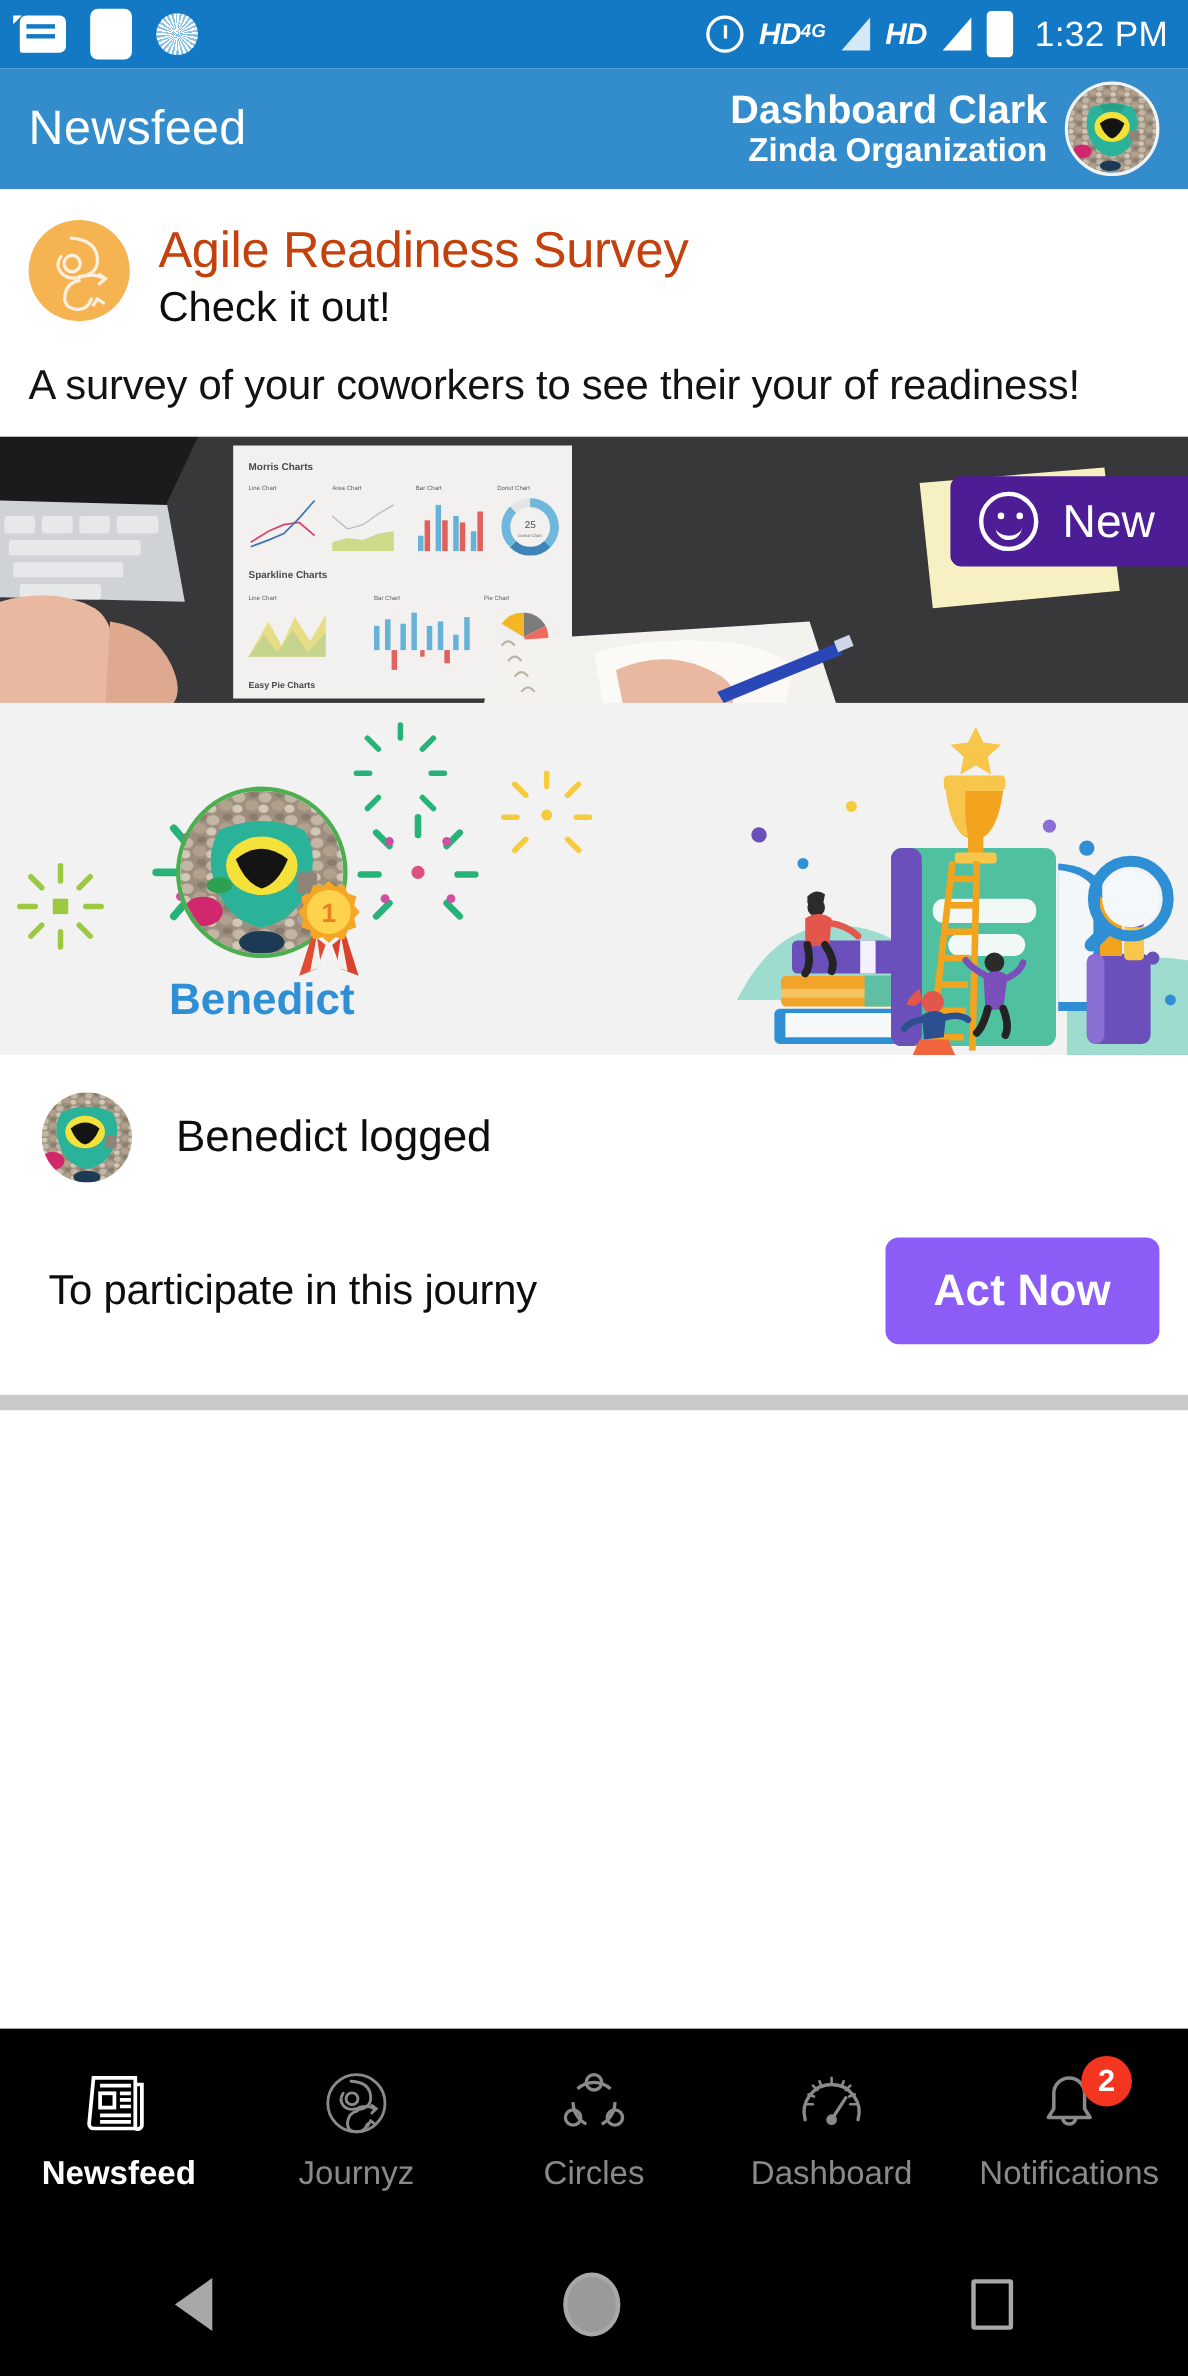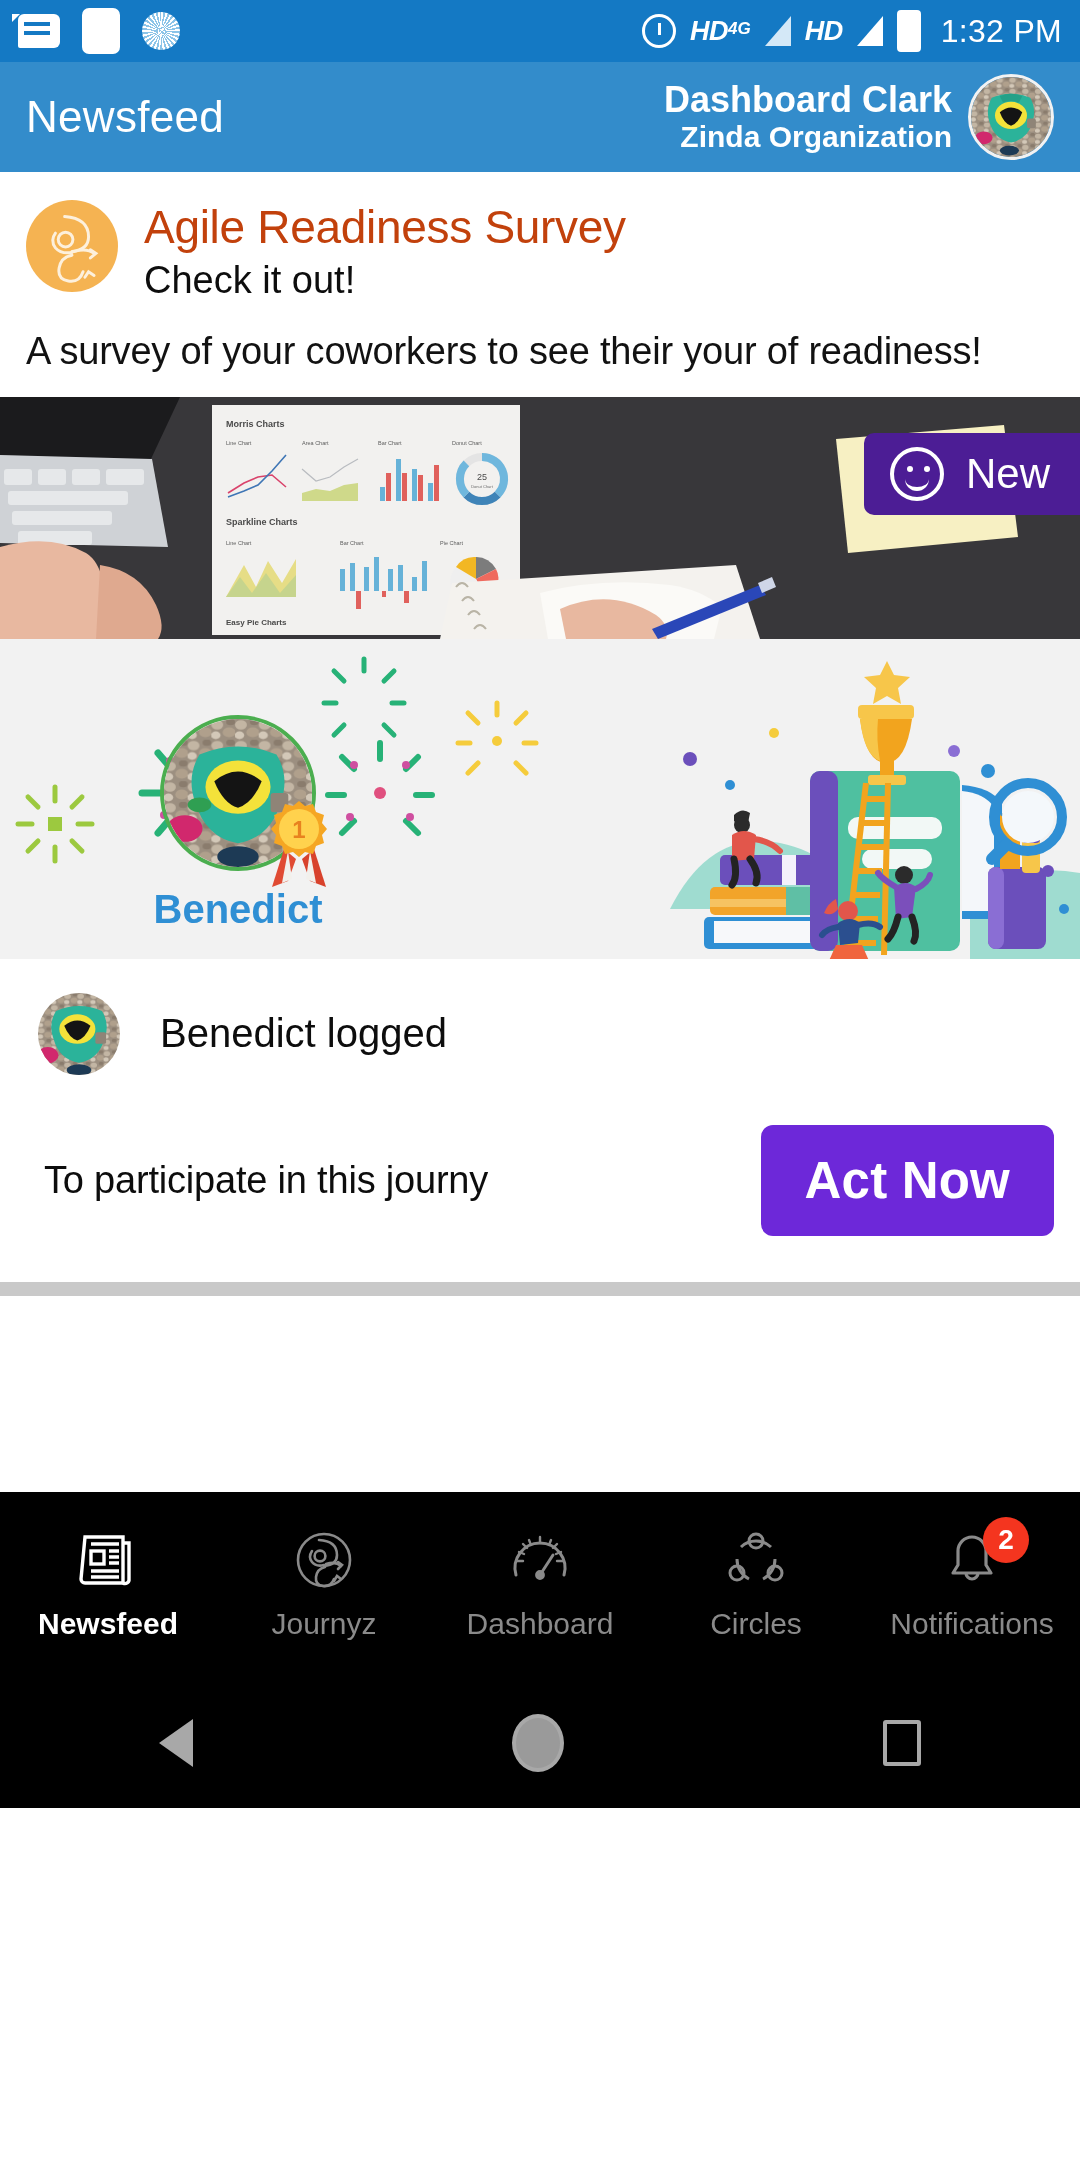--- a/index.html
+++ b/index.html
@@ -9,7 +9,7 @@
     background:#ffffff;
     -webkit-font-smoothing:antialiased;
   }
-  .phone { width:1080px; height:1808px; position:relative; display:flex; flex-direction:column; }
+  .phone { width:1080px; height:2160px; position:relative; display:flex; flex-direction:column; }
 
   
   .statusbar {

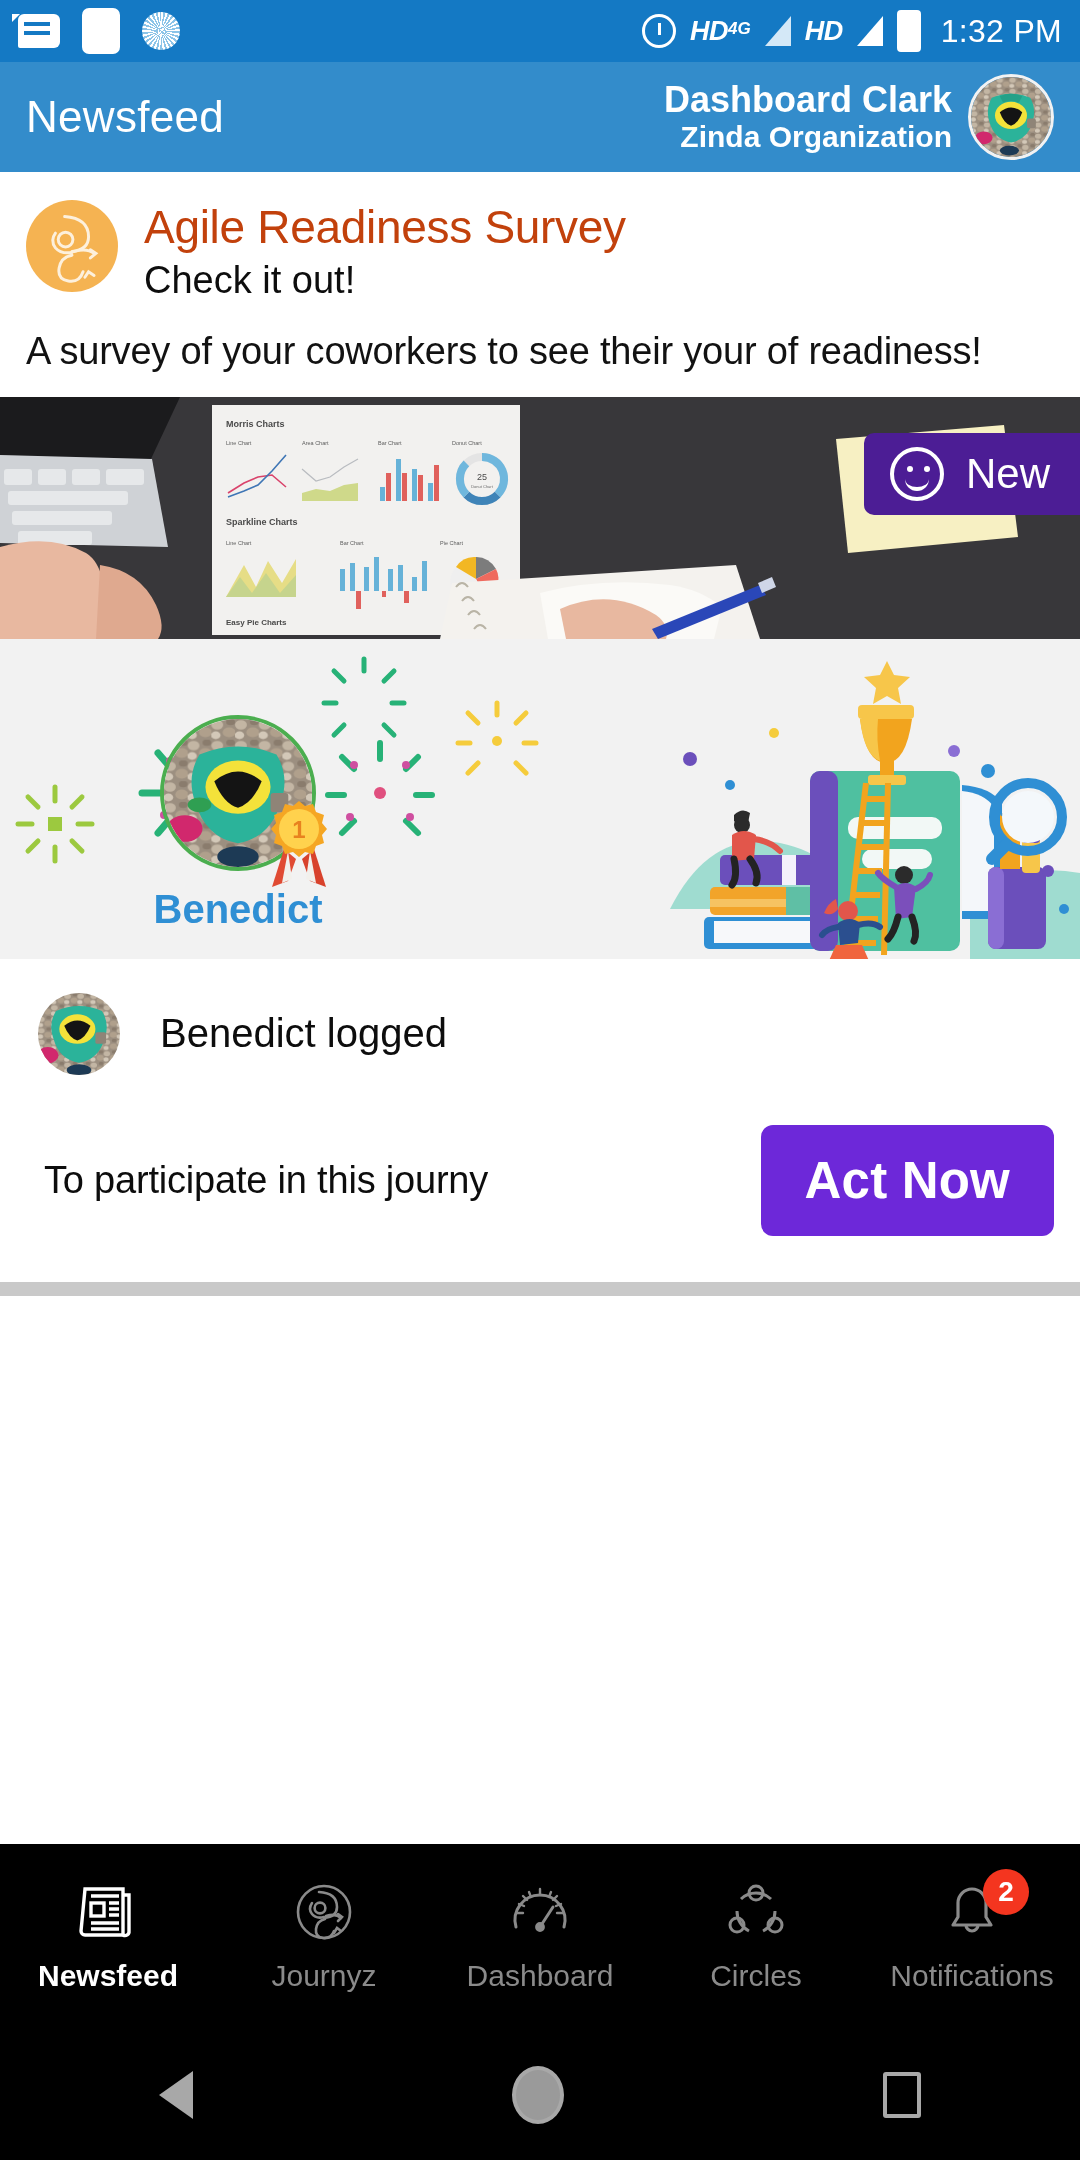--- a/index.html
+++ b/index.html
@@ -97,8 +97,8 @@
   .participate { display:flex; align-items:center; padding:50px 26px 0 44px; background:#fff; }
   .participate-text { font-size:38px; color:#0d0d0d; letter-spacing:-.2px; }
   .act-btn {
-    margin-left:auto; background:#6d28d9; color:#fff; border:none; cursor:pointer;
-    font-family:inherit; font-size:51px; font-weight:700;
+    margin-left:auto; background:#8b5cf6; color:#fff; border:none; cursor:pointer;
+    font-family:inherit; font-size:40px; font-weight:700;
     padding:26px 44px; border-radius:12px; letter-spacing:.2px;
   }
   .feed-divider { height:14px; background:#c9c9c9; margin-top:46px; }

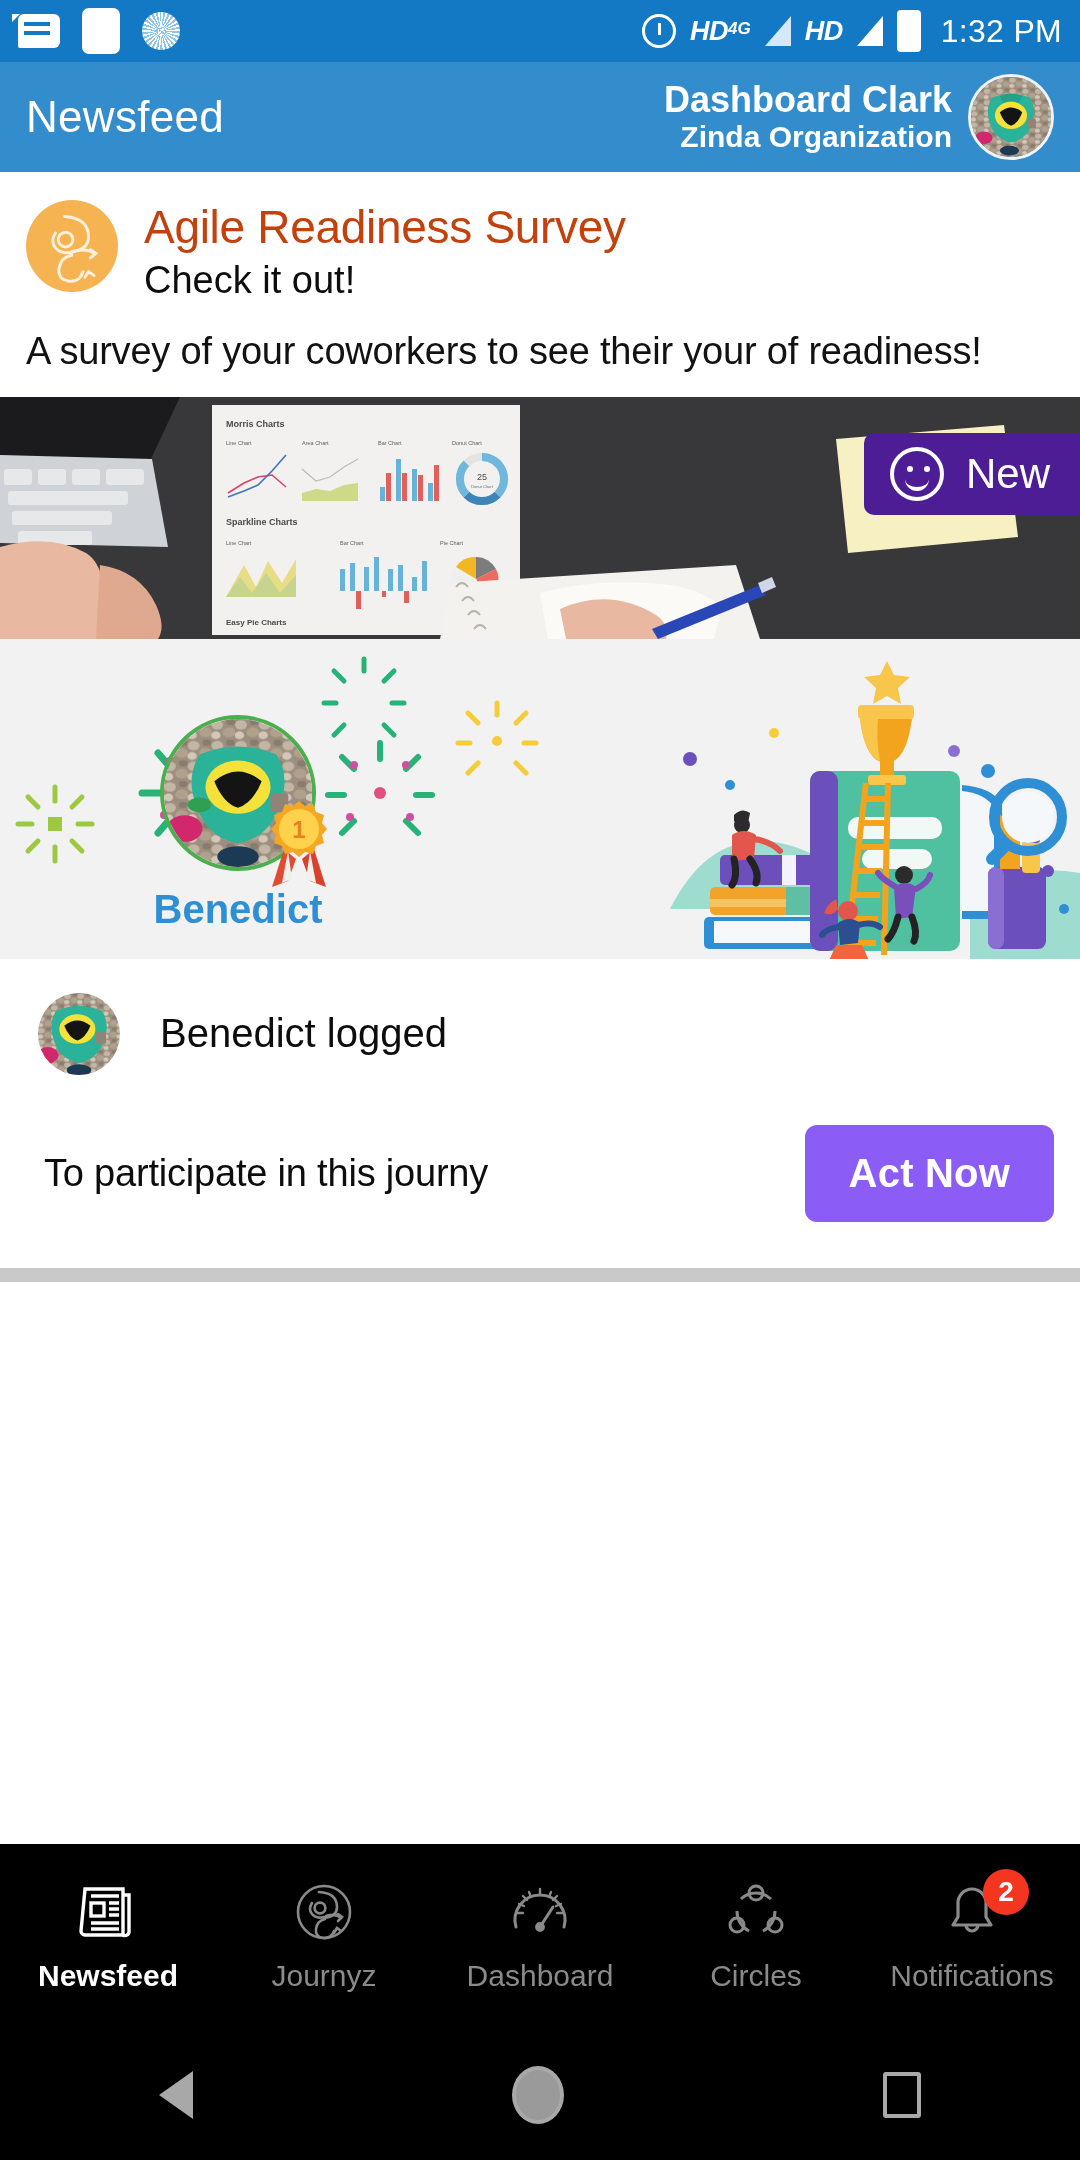--- a/index.html
+++ b/index.html
@@ -570,6 +570,22 @@
     <div class="navitem">
       <div class="navicon-wrap">
         <div class="navicon">
+          <svg viewBox="0 0 62 62" fill="none" stroke="#8a8a8a" stroke-width="3">
+            <path d="M16 18 a22 22 0 0 1 30 0"></path>
+            <path d="M50 30 a22 22 0 0 1 -12 20"></path>
+            <path d="M24 50 a22 22 0 0 1 -12 -20"></path>
+            <circle cx="31" cy="12" r="7"></circle>
+            <circle cx="12" cy="44" r="7"></circle>
+            <circle cx="50" cy="44" r="7"></circle>
+          </svg>
+        </div>
+      </div>
+      <div class="navlabel">Circles</div>
+    </div>
+
+    <div class="navitem">
+      <div class="navicon-wrap">
+        <div class="navicon">
           <svg viewBox="0 0 62 62" fill="none" stroke="#8a8a8a" stroke-width="3" stroke-linecap="round">
             <path d="M7 46 a25 25 0 1 1 48 0"></path>
             <path d="M31 46 L44 26"></path>
@@ -594,22 +610,6 @@
     <div class="navitem">
       <div class="navicon-wrap">
         <div class="navicon">
-          <svg viewBox="0 0 62 62" fill="none" stroke="#8a8a8a" stroke-width="3">
-            <path d="M16 18 a22 22 0 0 1 30 0"></path>
-            <path d="M50 30 a22 22 0 0 1 -12 20"></path>
-            <path d="M24 50 a22 22 0 0 1 -12 -20"></path>
-            <circle cx="31" cy="12" r="7"></circle>
-            <circle cx="12" cy="44" r="7"></circle>
-            <circle cx="50" cy="44" r="7"></circle>
-          </svg>
-        </div>
-      </div>
-      <div class="navlabel">Circles</div>
-    </div>
-
-    <div class="navitem">
-      <div class="navicon-wrap">
-        <div class="navicon">
           <svg viewBox="0 0 62 62" fill="none" stroke="#8a8a8a" stroke-width="3.2" stroke-linejoin="round">
             <path d="M31 8 a14 14 0 0 1 14 14 v14 l5 8 h-38 l5-8 v-14 a14 14 0 0 1 14-14z"></path>
             <path d="M25 44 a6 6 0 0 0 12 0"></path>

